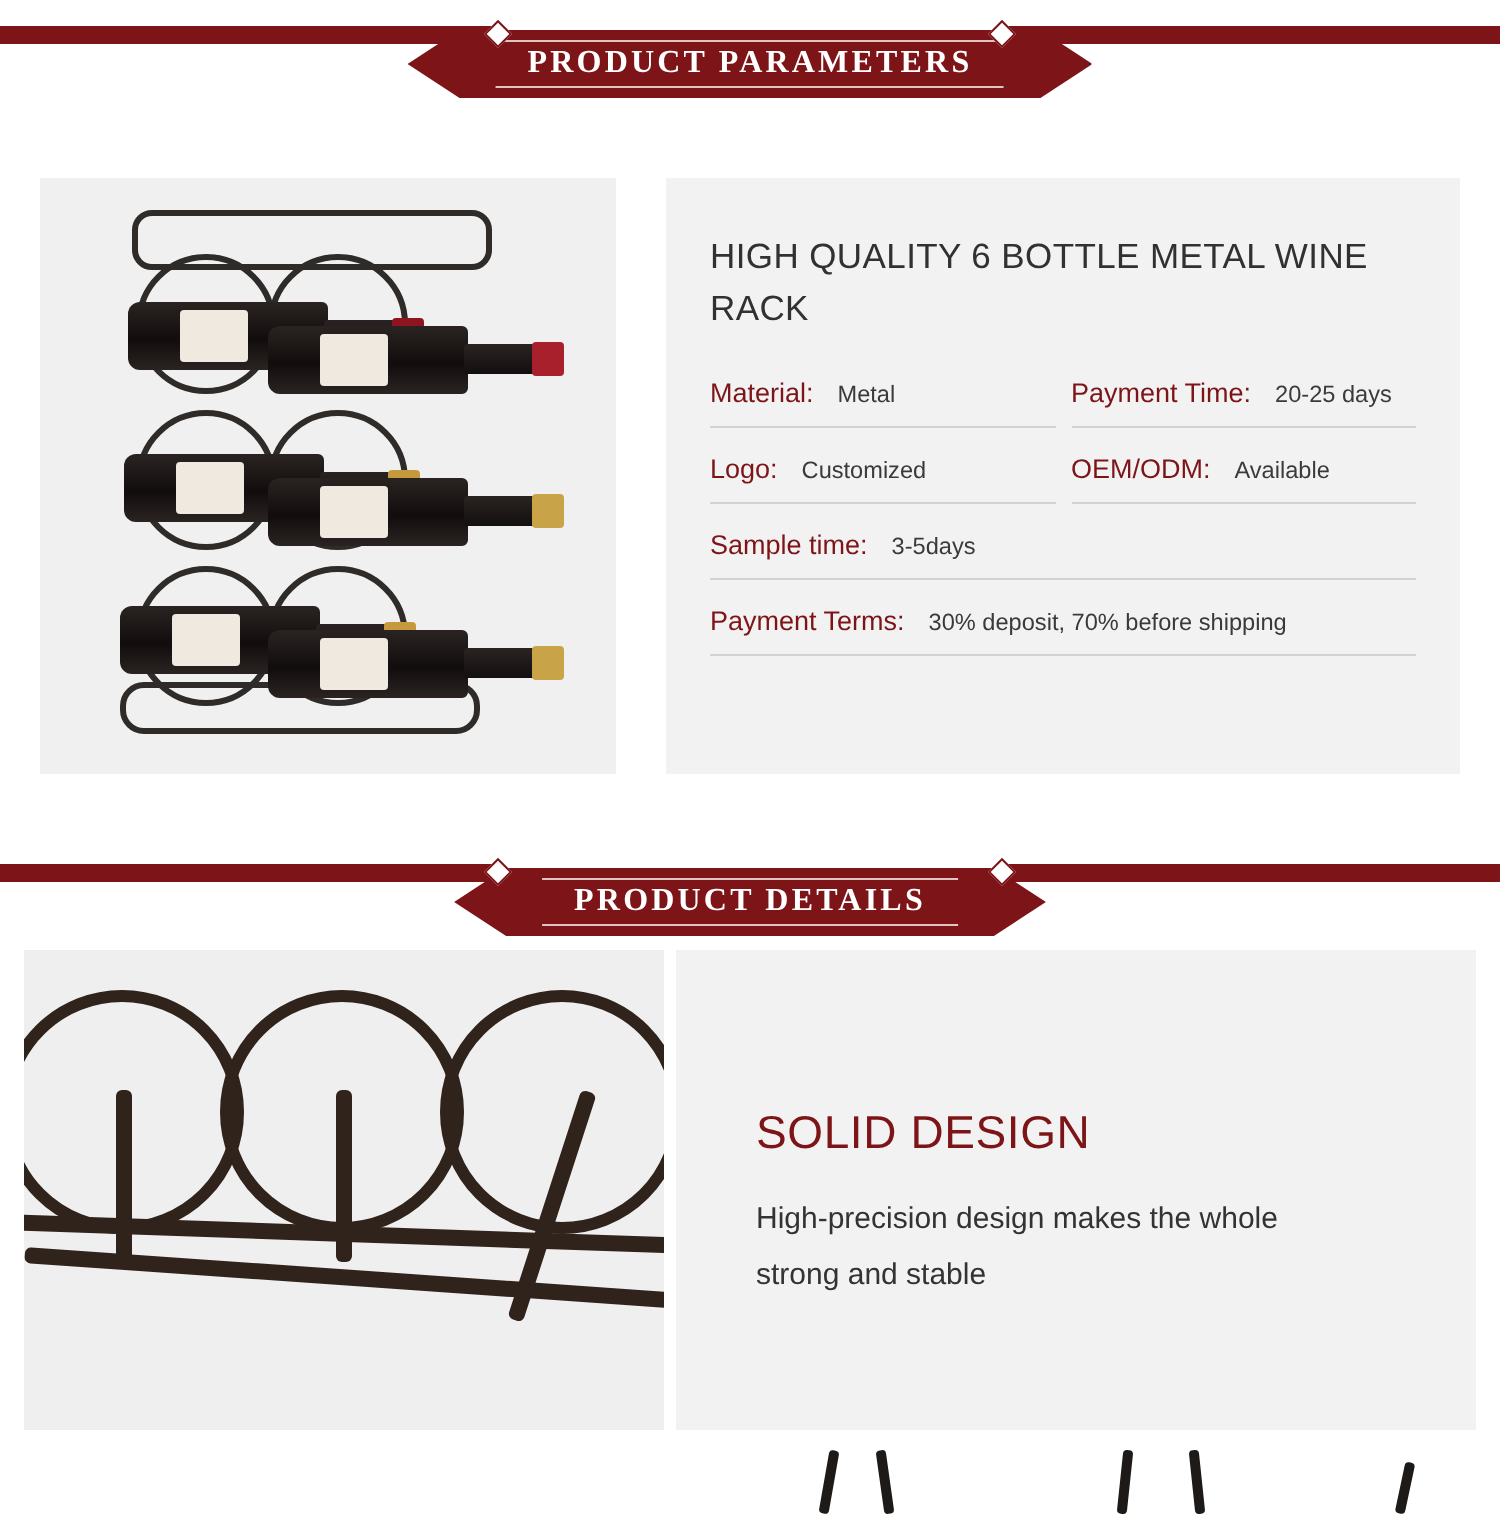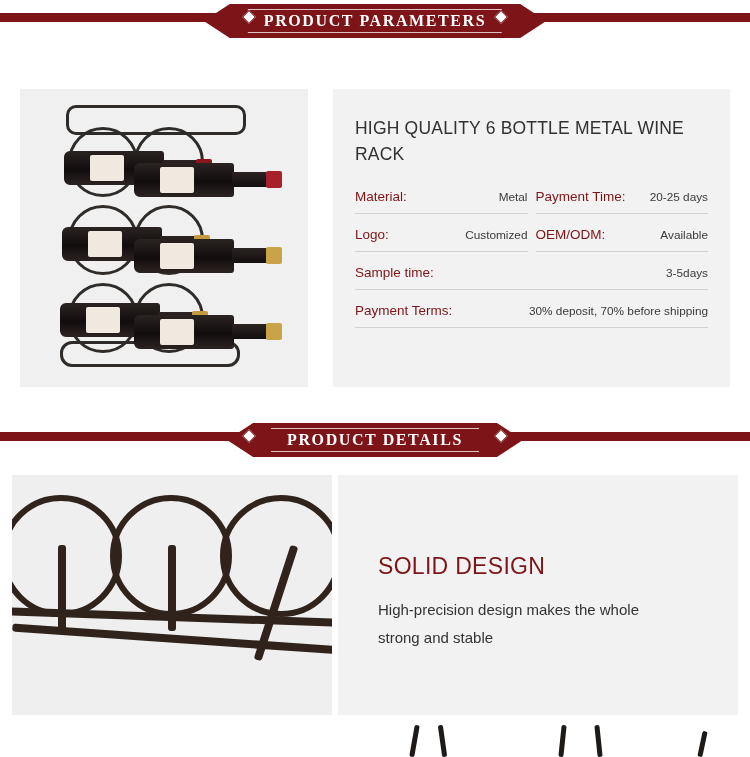--- a/index.html
+++ b/index.html
@@ -36,7 +36,7 @@
     position: absolute;
     left: 50%;
     transform: translateX(-50%);
-    top: 4px;
+    top: 15px;
     height: 34px;
     background: #7d1417;
     color: #fff;

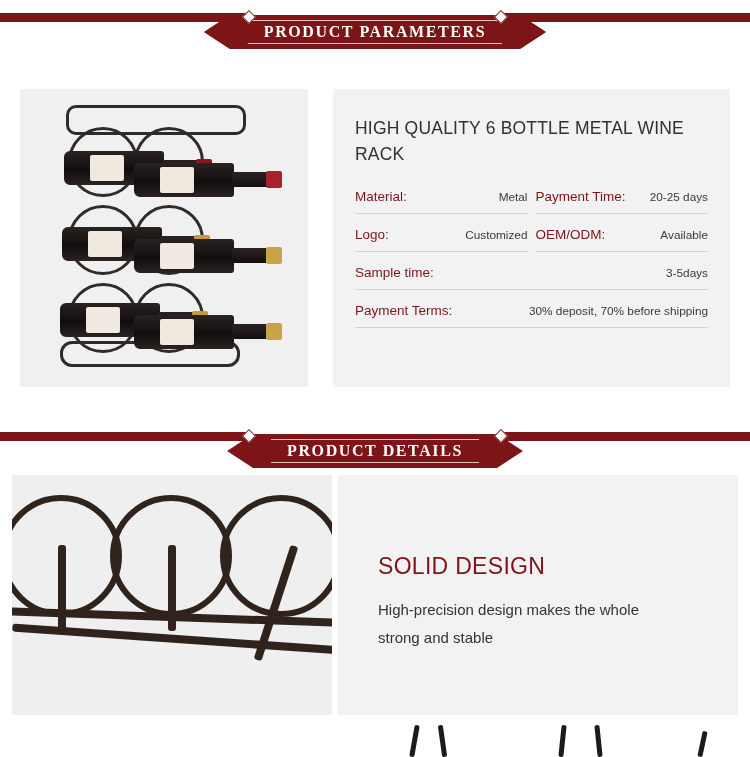--- a/index.html
+++ b/index.html
@@ -106,7 +106,6 @@
     border-bottom: 1px solid #d2d2d2;
     padding-bottom: 4px;
     min-height: 25px;
-    justify-content: space-between;
   }
   .param-cell.half { width: 50%; }
   .param-cell.full { width: 100%; }

